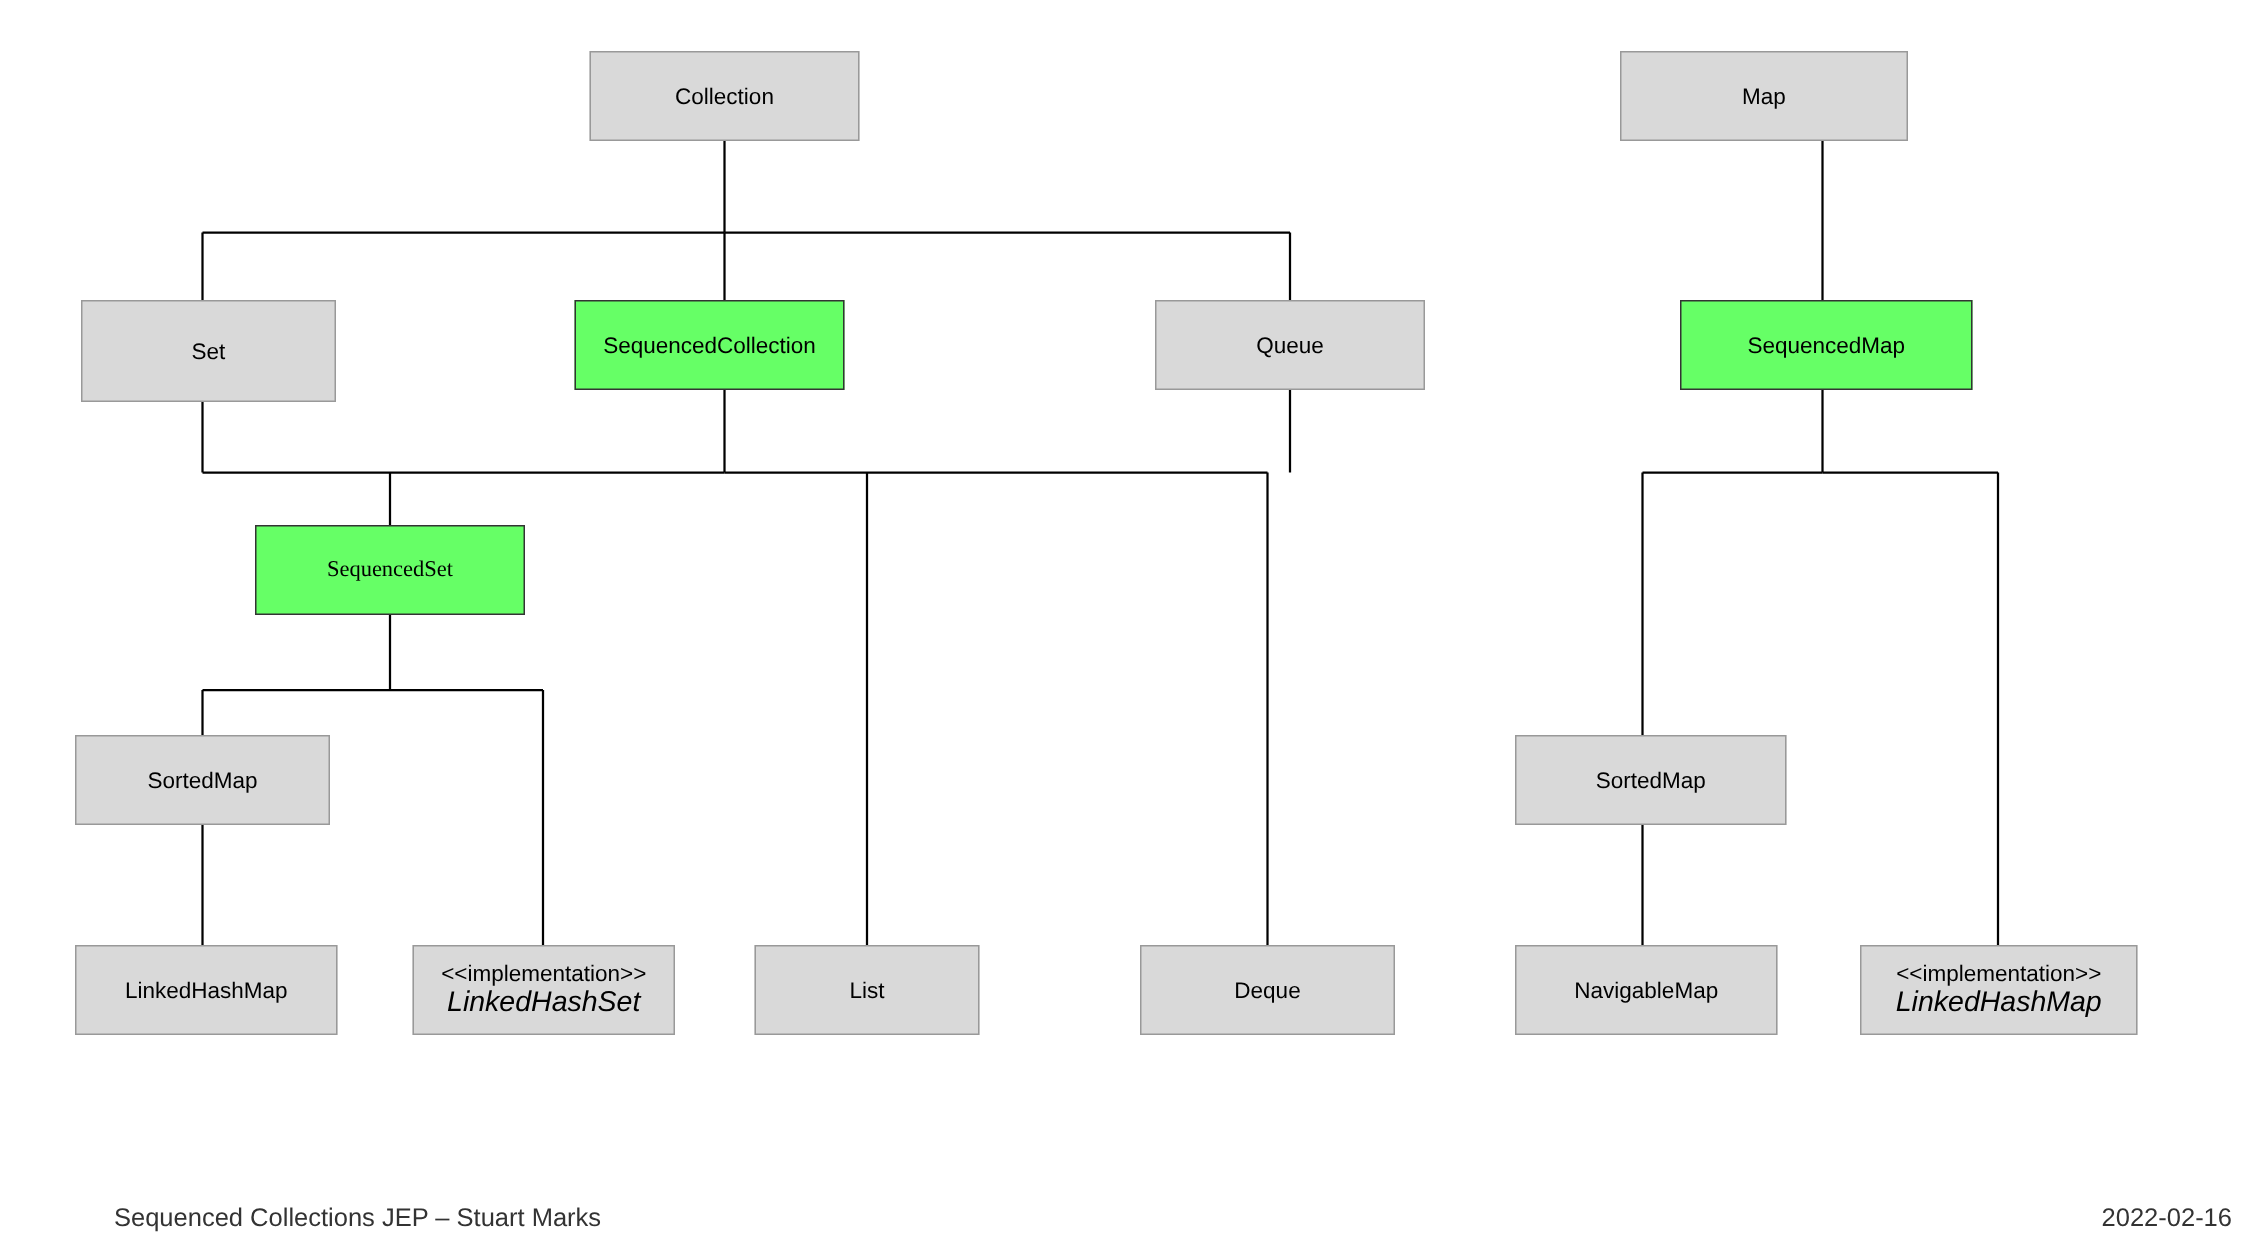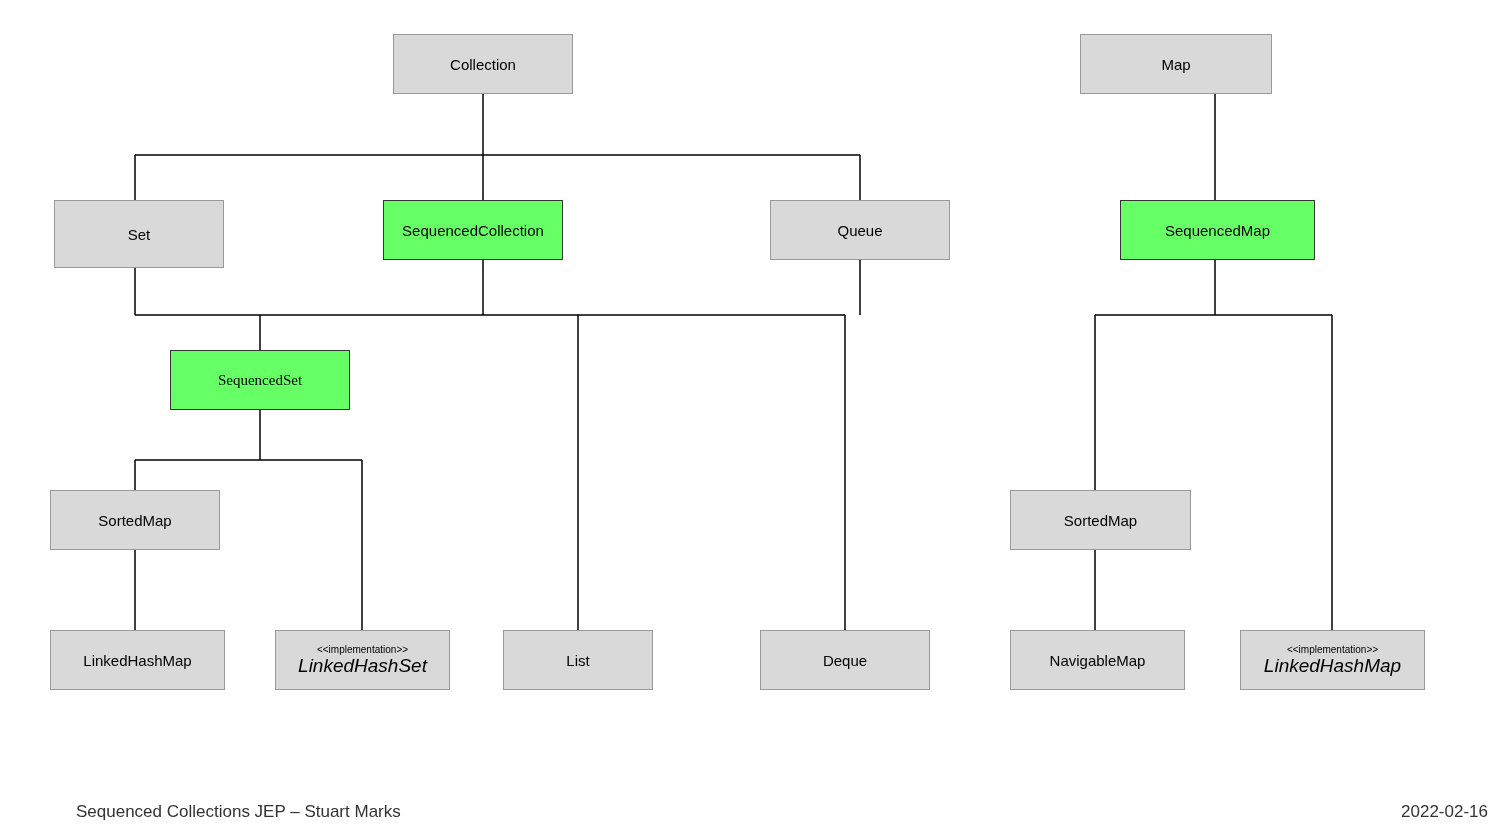--- a/index.html
+++ b/index.html
@@ -41,7 +41,7 @@
     }
 
     .node .impl-label .impl-tag {
-      font-size: 10px;
+      font-size: 15px;
       font-style: normal;
     }
 

